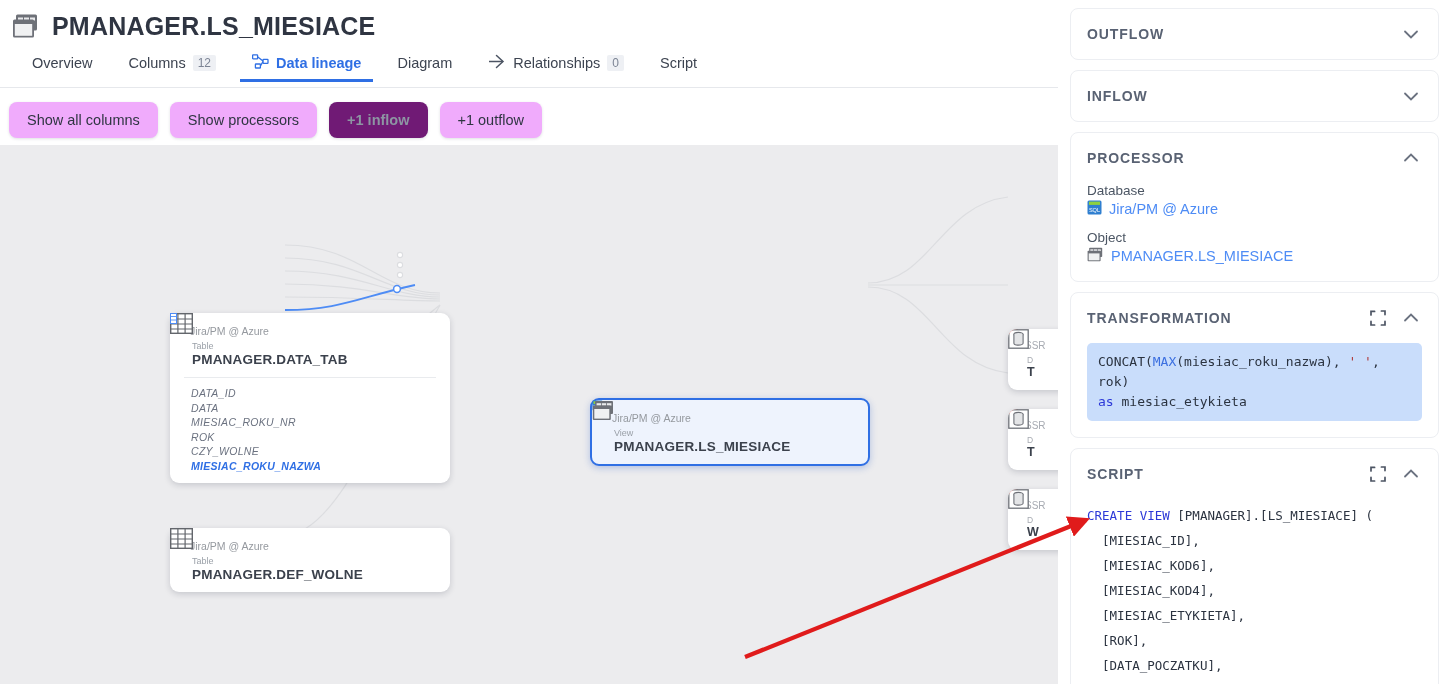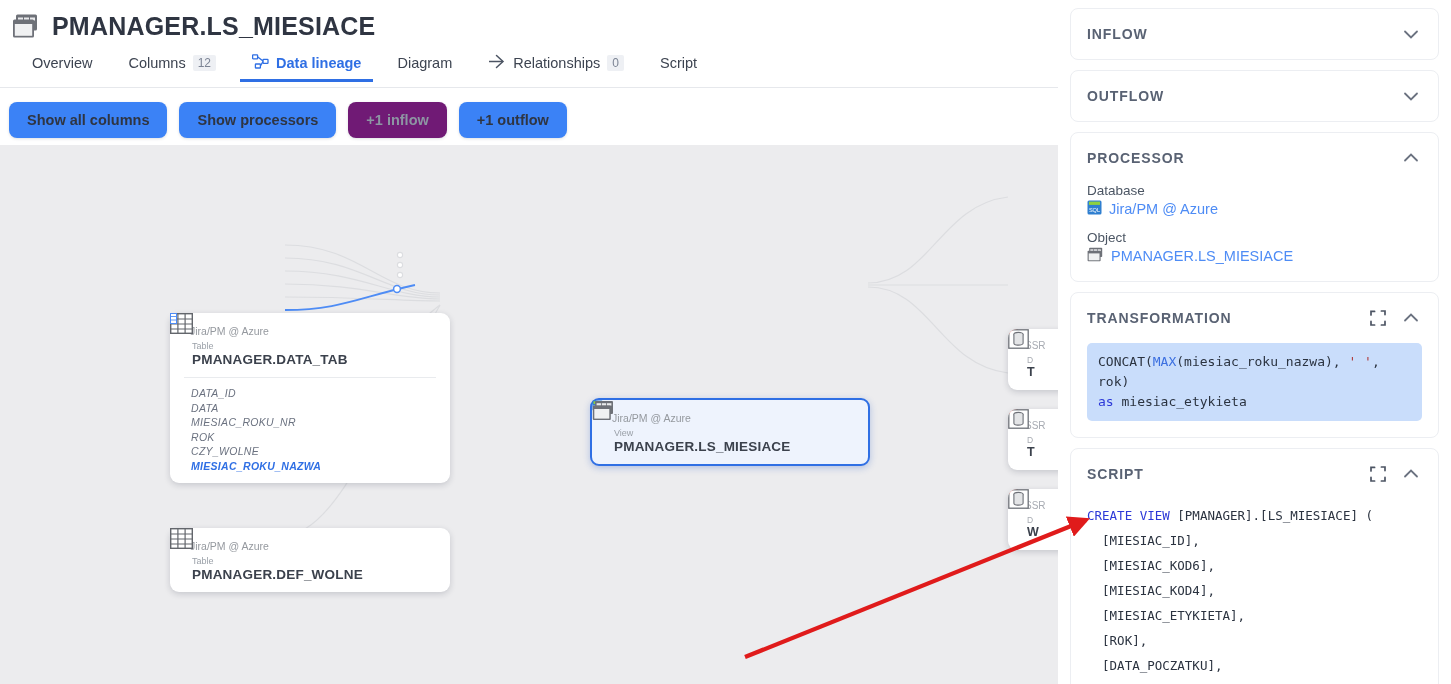--- a/index.html
+++ b/index.html
@@ -440,7 +440,7 @@
 
       <div class="card">
         <div class="card-head">
-          <span class="card-title">INFLOW</span>
+          <span class="card-title">OUTFLOW</span>
           <span class="chev">
             <svg width="22" height="22" viewBox="0 0 22 22">
                 <path d="M5 8.5 L11 14.5 L17 8.5" fill="none" stroke="#6b7280" stroke-width="1.8" stroke-linecap="round"></path>
@@ -451,7 +451,7 @@
 
       <div class="card">
         <div class="card-head">
-          <span class="card-title">OUTFLOW</span>
+          <span class="card-title">INFLOW</span>
           <span class="chev">
             <svg width="22" height="22" viewBox="0 0 22 22">
                 <path d="M5 8.5 L11 14.5 L17 8.5" fill="none" stroke="#6b7280" stroke-width="1.8" stroke-linecap="round"></path>

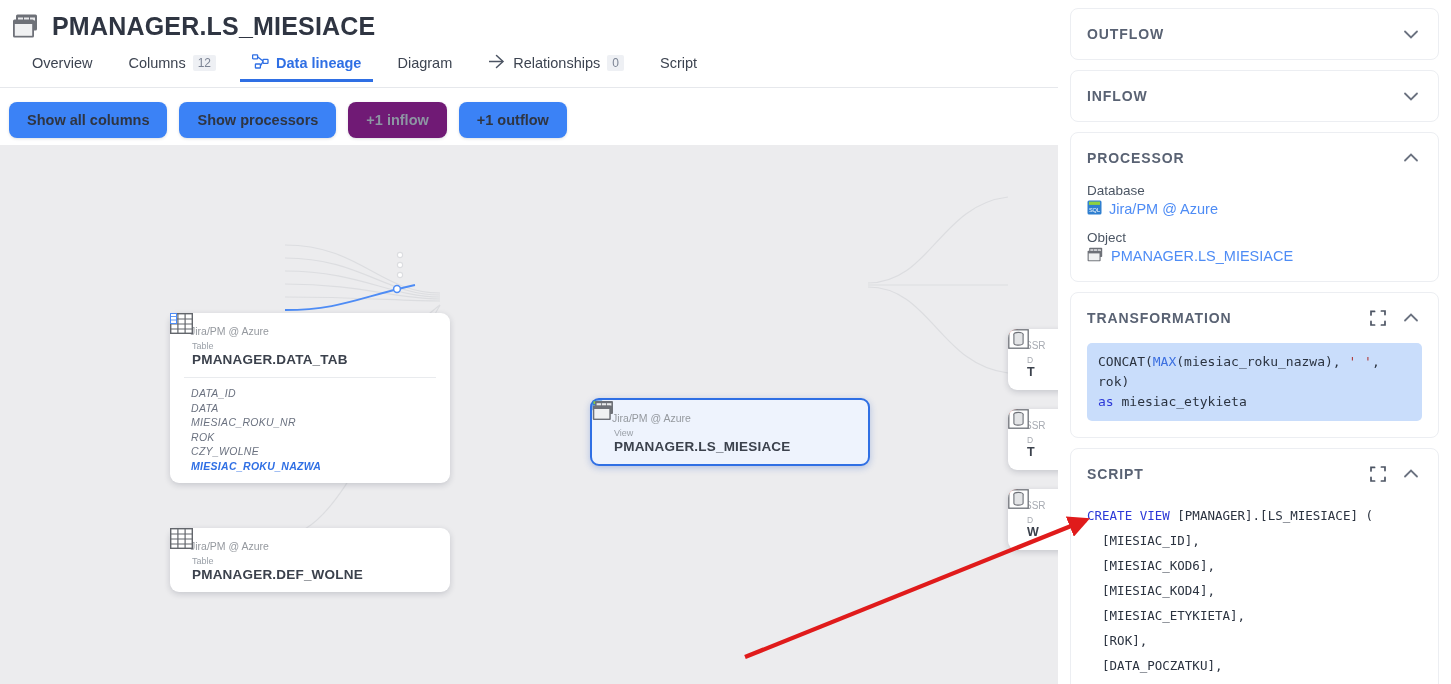--- a/index.html
+++ b/index.html
@@ -41,9 +41,9 @@
   
   .toolbar { position:absolute; left:0; top:95px; width:1058px; height:50px; display:flex; align-items:center; gap:12px; padding-left:9px;}
   .tbtn {
-    background:#3b82f6; border:none; border-radius:8px;
+    background:#f0abfc; border:none; border-radius:8px;
     box-shadow:0 1px 3px rgba(30,40,60,.14);
-    font-family:inherit; font-size:14.5px; font-weight:bold; color:#2f3542;
+    font-family:inherit; font-size:14.5px; font-weight:normal; color:#2f3542;
     padding:0 18px; height:36px; cursor:pointer; white-space:nowrap;
   }
   .tbtn.muted { color:#8d95a3; background:#701a75; font-weight:bold; }

